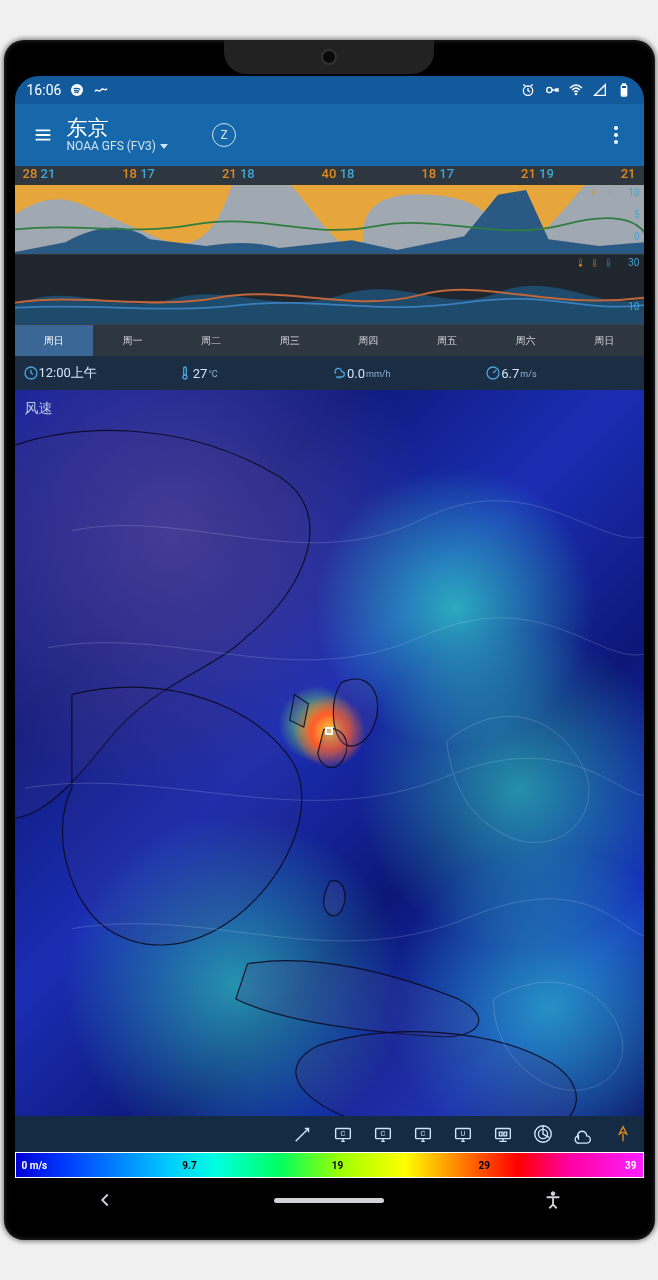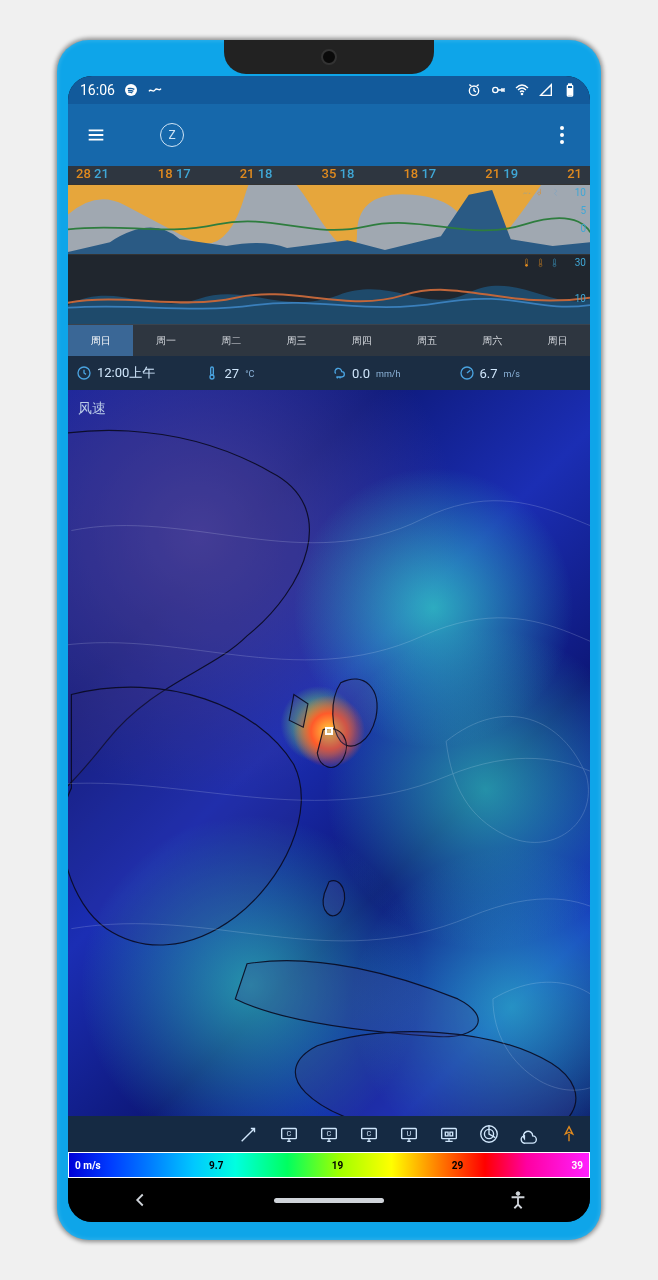--- a/index.html
+++ b/index.html
@@ -13,10 +13,10 @@
     justify-content: center;
   }
   .phone-frame {
-    width: 544px;
+    width: 651px;
     height: 1200px;
-    background: #0ea5e9;
-    border-radius: 32px;
+    background: #000000;
+    border-radius: 20px;
     padding: 36px 11px 18px 11px;
     box-shadow: 0 0 4px 2px rgba(0,0,0,.4), inset 0 0 4px 1px rgba(255,255,255,.15);
     position: relative;

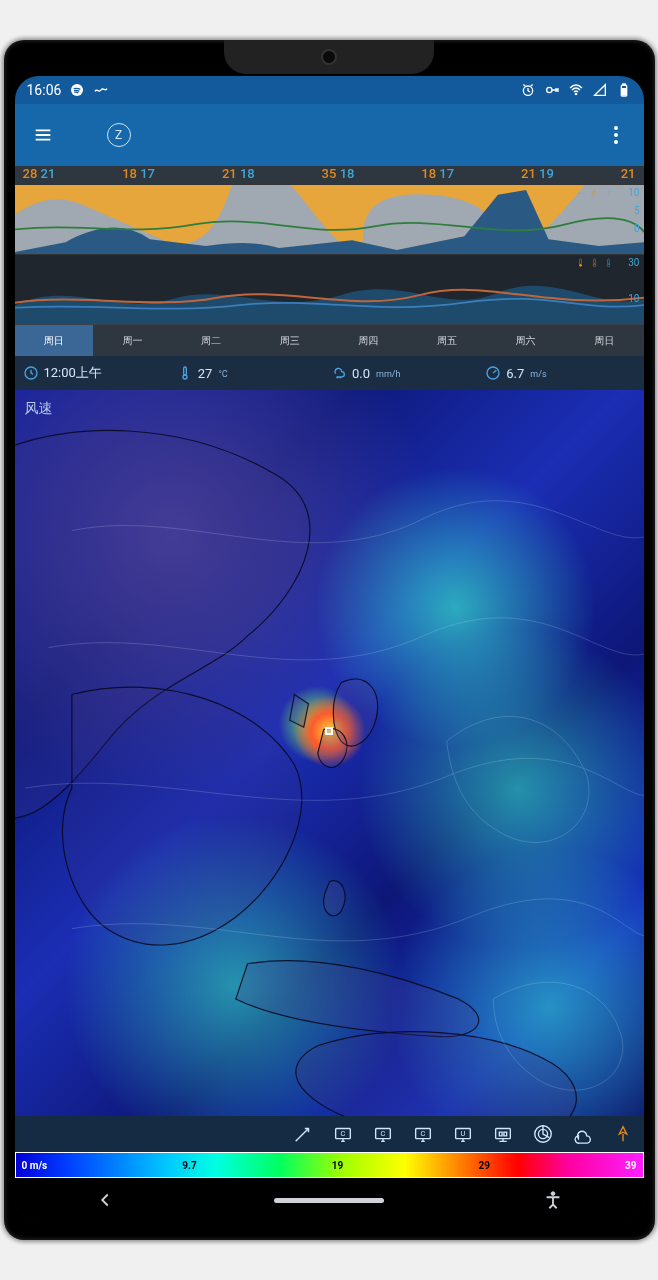--- a/index.html
+++ b/index.html
@@ -245,6 +245,13 @@
             <path d="M4 7h16M4 12h16M4 17h16"></path>
           </svg>
       </div>
+      <div class="titleblock">
+        <span class="loc">东京</span>
+        <span class="model">
+          <span>NOAA GFS (FV3)</span>
+          <span class="triangle-down"></span>
+        </span>
+      </div>
       <div class="circle-z">Z</div>
       <div class="spacer"></div>
       <div class="more-dots">

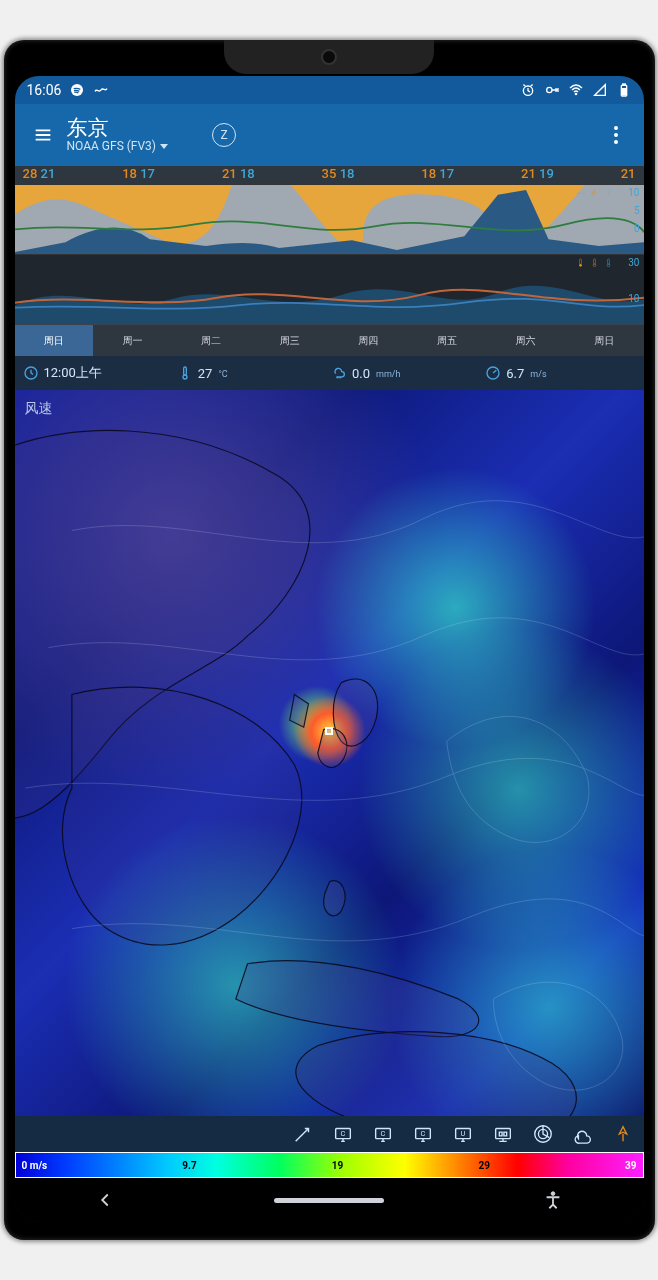--- a/index.html
+++ b/index.html
@@ -266,7 +266,7 @@
         <span><span class="hi">28</span> <span class="lo">21</span></span>
         <span><span class="hi">18</span> <span class="lo">17</span></span>
         <span><span class="hi">21</span> <span class="lo">18</span></span>
-        <span><span class="hi">35</span> <span class="lo">18</span></span>
+        <span><span class="hi">40</span> <span class="lo">18</span></span>
         <span><span class="hi">18</span> <span class="lo">17</span></span>
         <span><span class="hi">21</span> <span class="lo">19</span></span>
         <span><span class="hi">21</span> <span class="lo"></span></span>

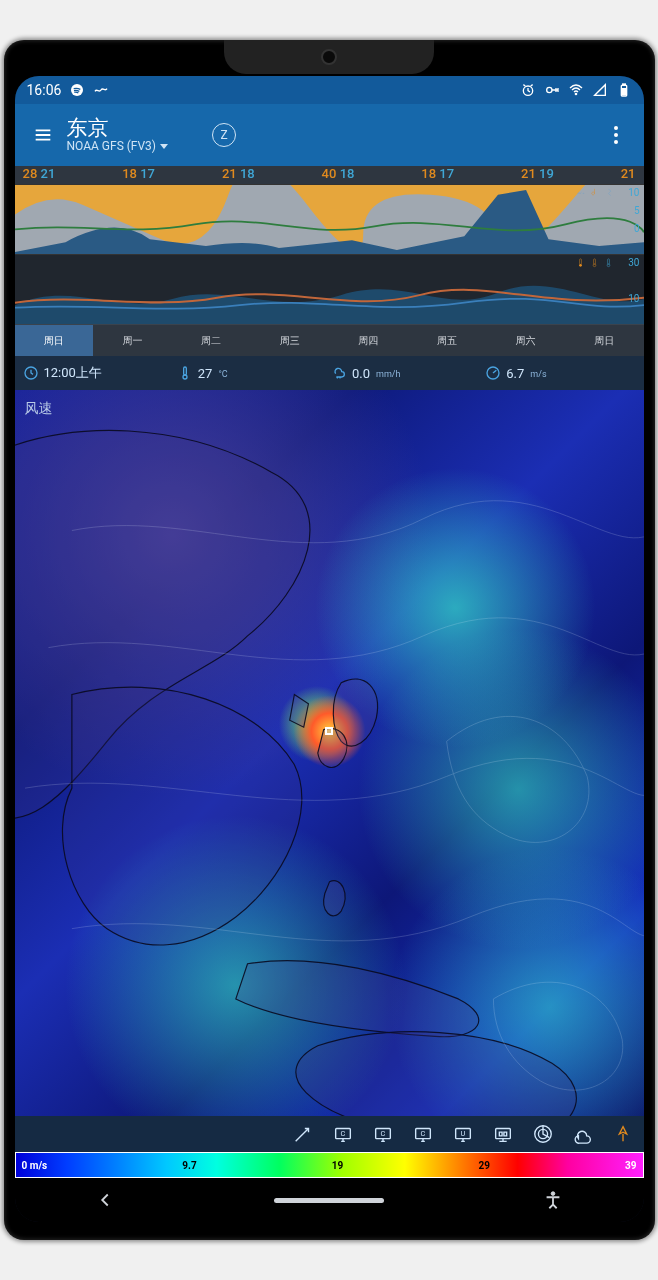--- a/index.html
+++ b/index.html
@@ -96,7 +96,7 @@
   }
   .strip-chart1 svg, .strip-chart2 svg { width:100%; height:100%; display:block; }
   .strip-yaxis {
-    position:absolute; right:4px; top:2px; bottom:20px;
+    position:absolute; right:4px; top:2px; bottom:12px;
     display:flex; flex-direction:column; justify-content:space-between;
     font-size:10px; color:#3fa7d6; text-align:right;
   }

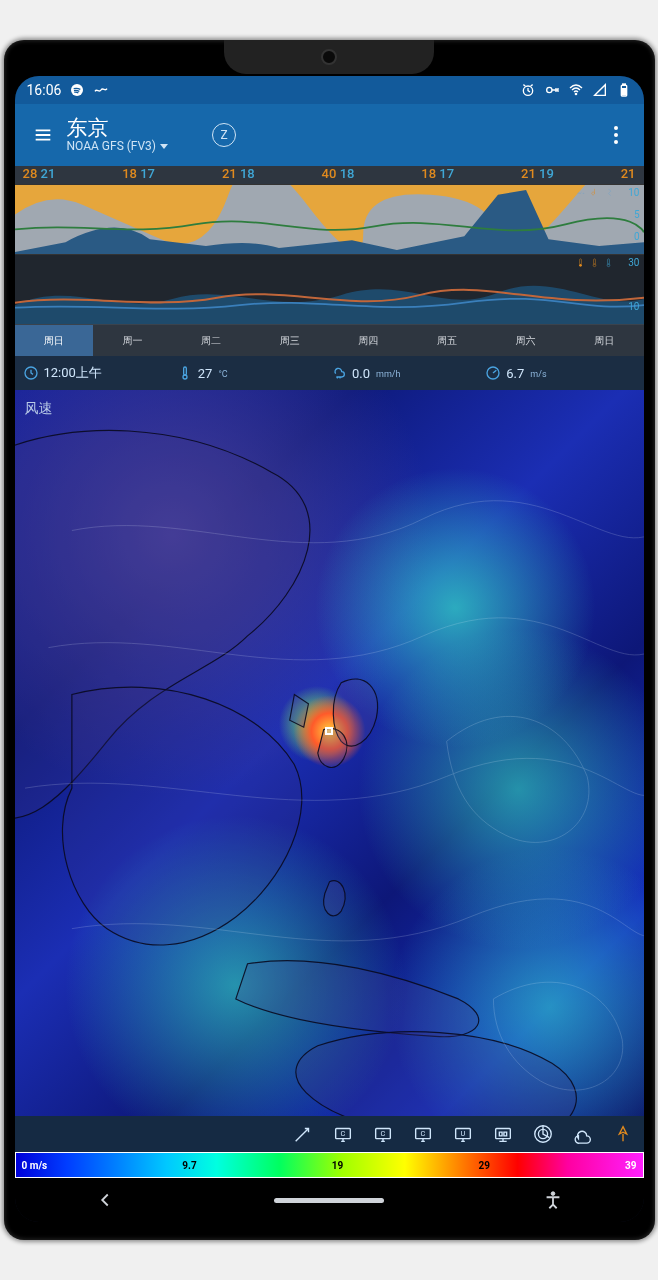--- a/index.html
+++ b/index.html
@@ -118,7 +118,7 @@
     height:34px;background:#1b2d43;display:flex;align-items:center;
     padding:0 8px;gap:4px;color:#d0e6fb;font-size:13px;
   }
-  .metrics .mgroup{display:flex;align-items:center;gap:5px;flex:1;}
+  .metrics .mgroup{display:flex;align-items:center;flex:1;}
   .metrics .munit{font-size:9px;color:#8db5db;margin-left:1px;align-self:flex-start;margin-top:4px;}
   .metrics .mico{width:16px;height:16px;}
   .metrics .mico svg{width:100%;height:100%;stroke:#4aa3e0;fill:none;stroke-width:2;}

